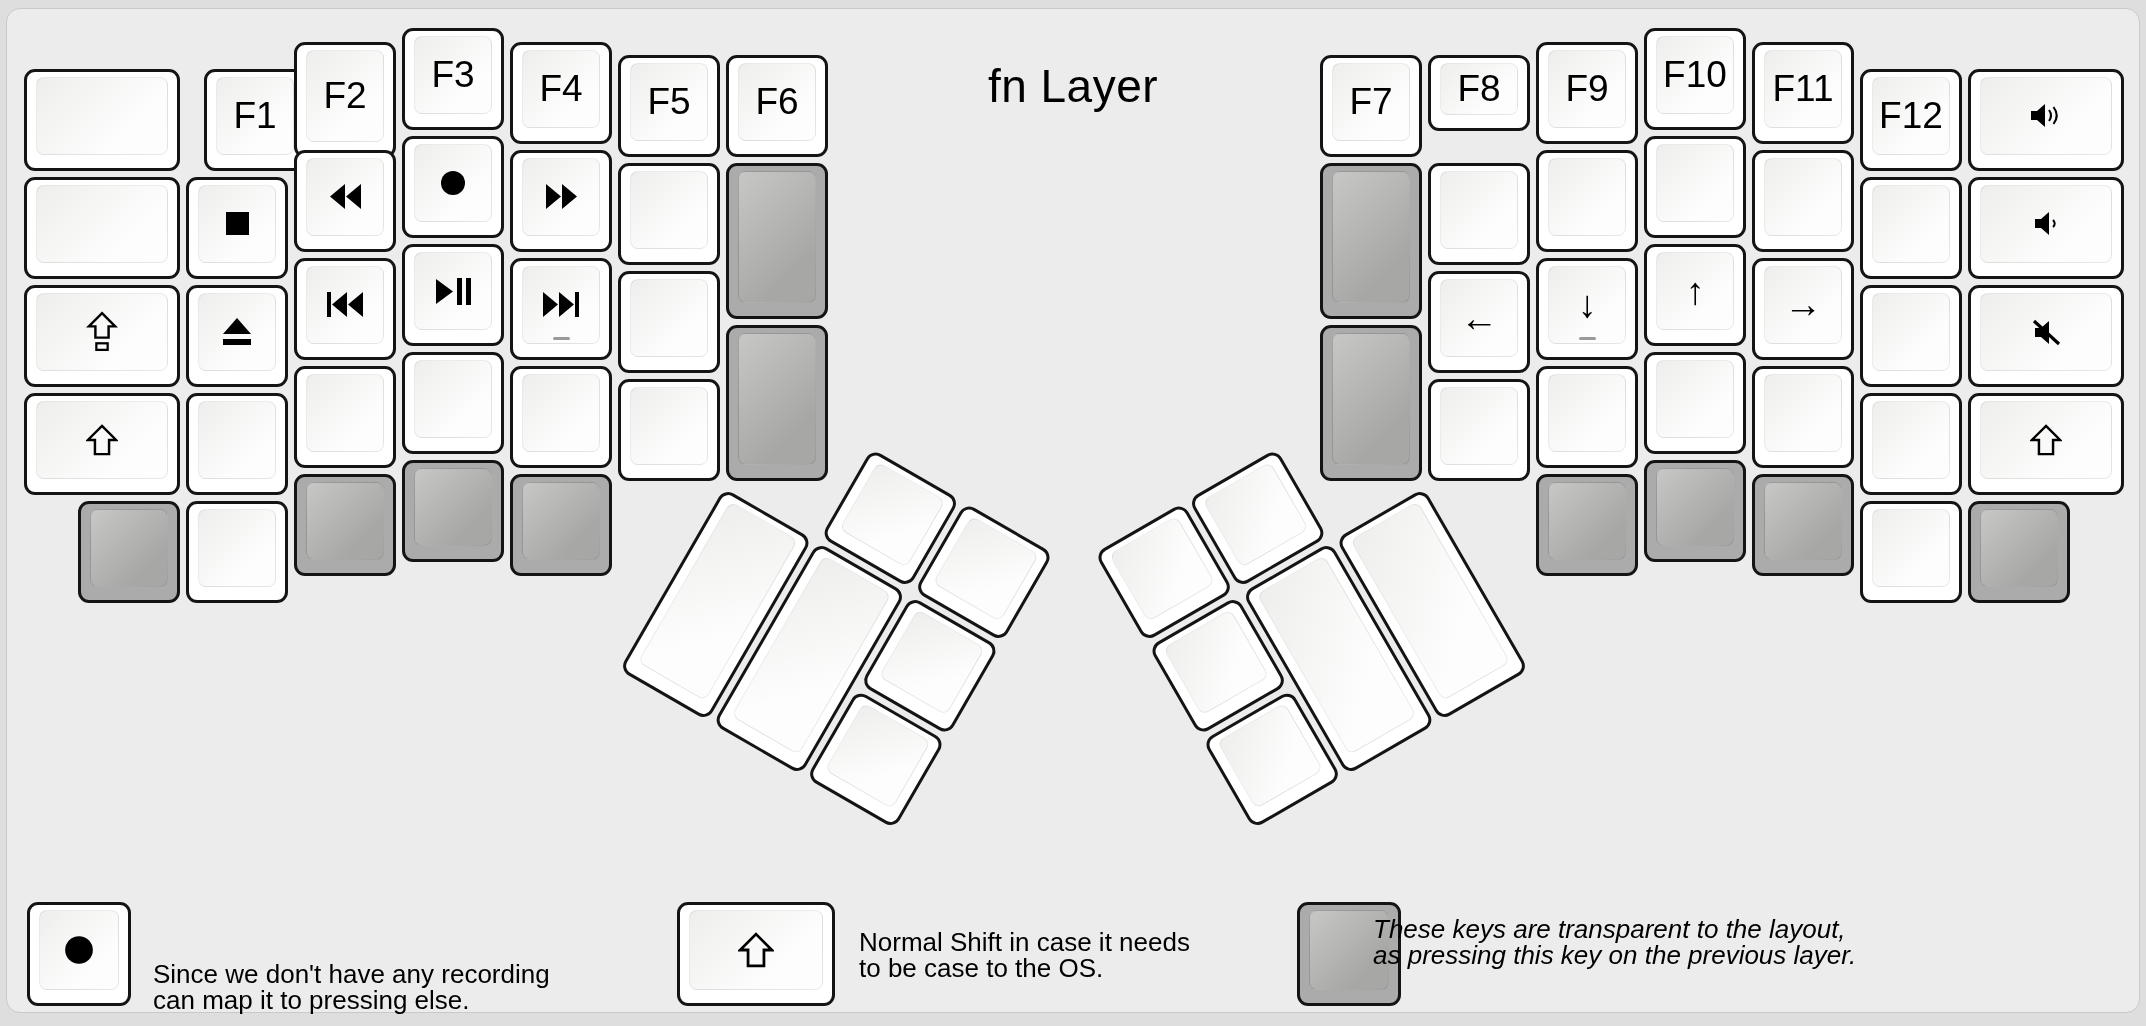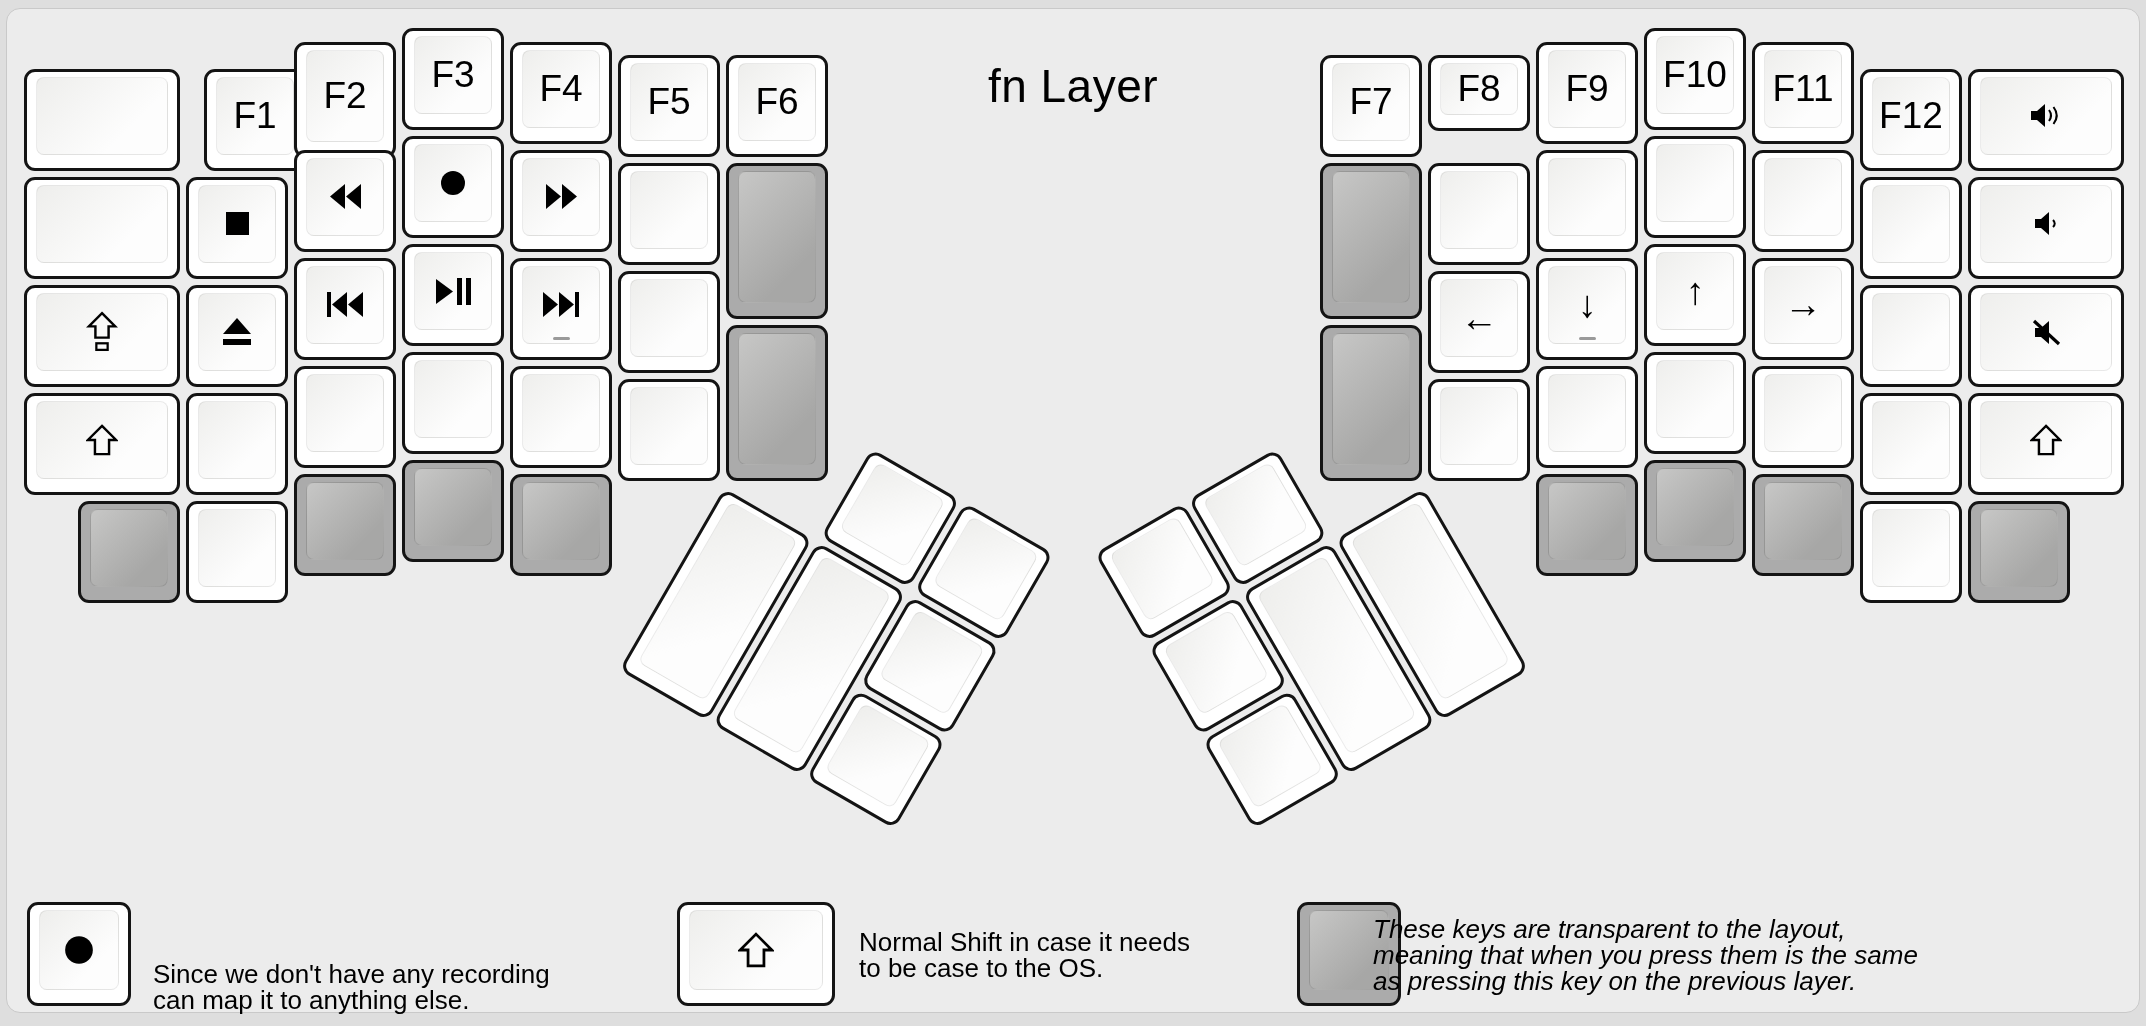--- a/index.html
+++ b/index.html
@@ -435,7 +435,6 @@
     </div>
     <div class="legend-text" style="left:1366px;top:907px;font-style:italic;">
       <div>These keys are transparent to the layout,</div>
-      <div>meaning that when you press them is the same</div>
       <div>as pressing this key on the previous layer.</div>
     </div>
   </div>

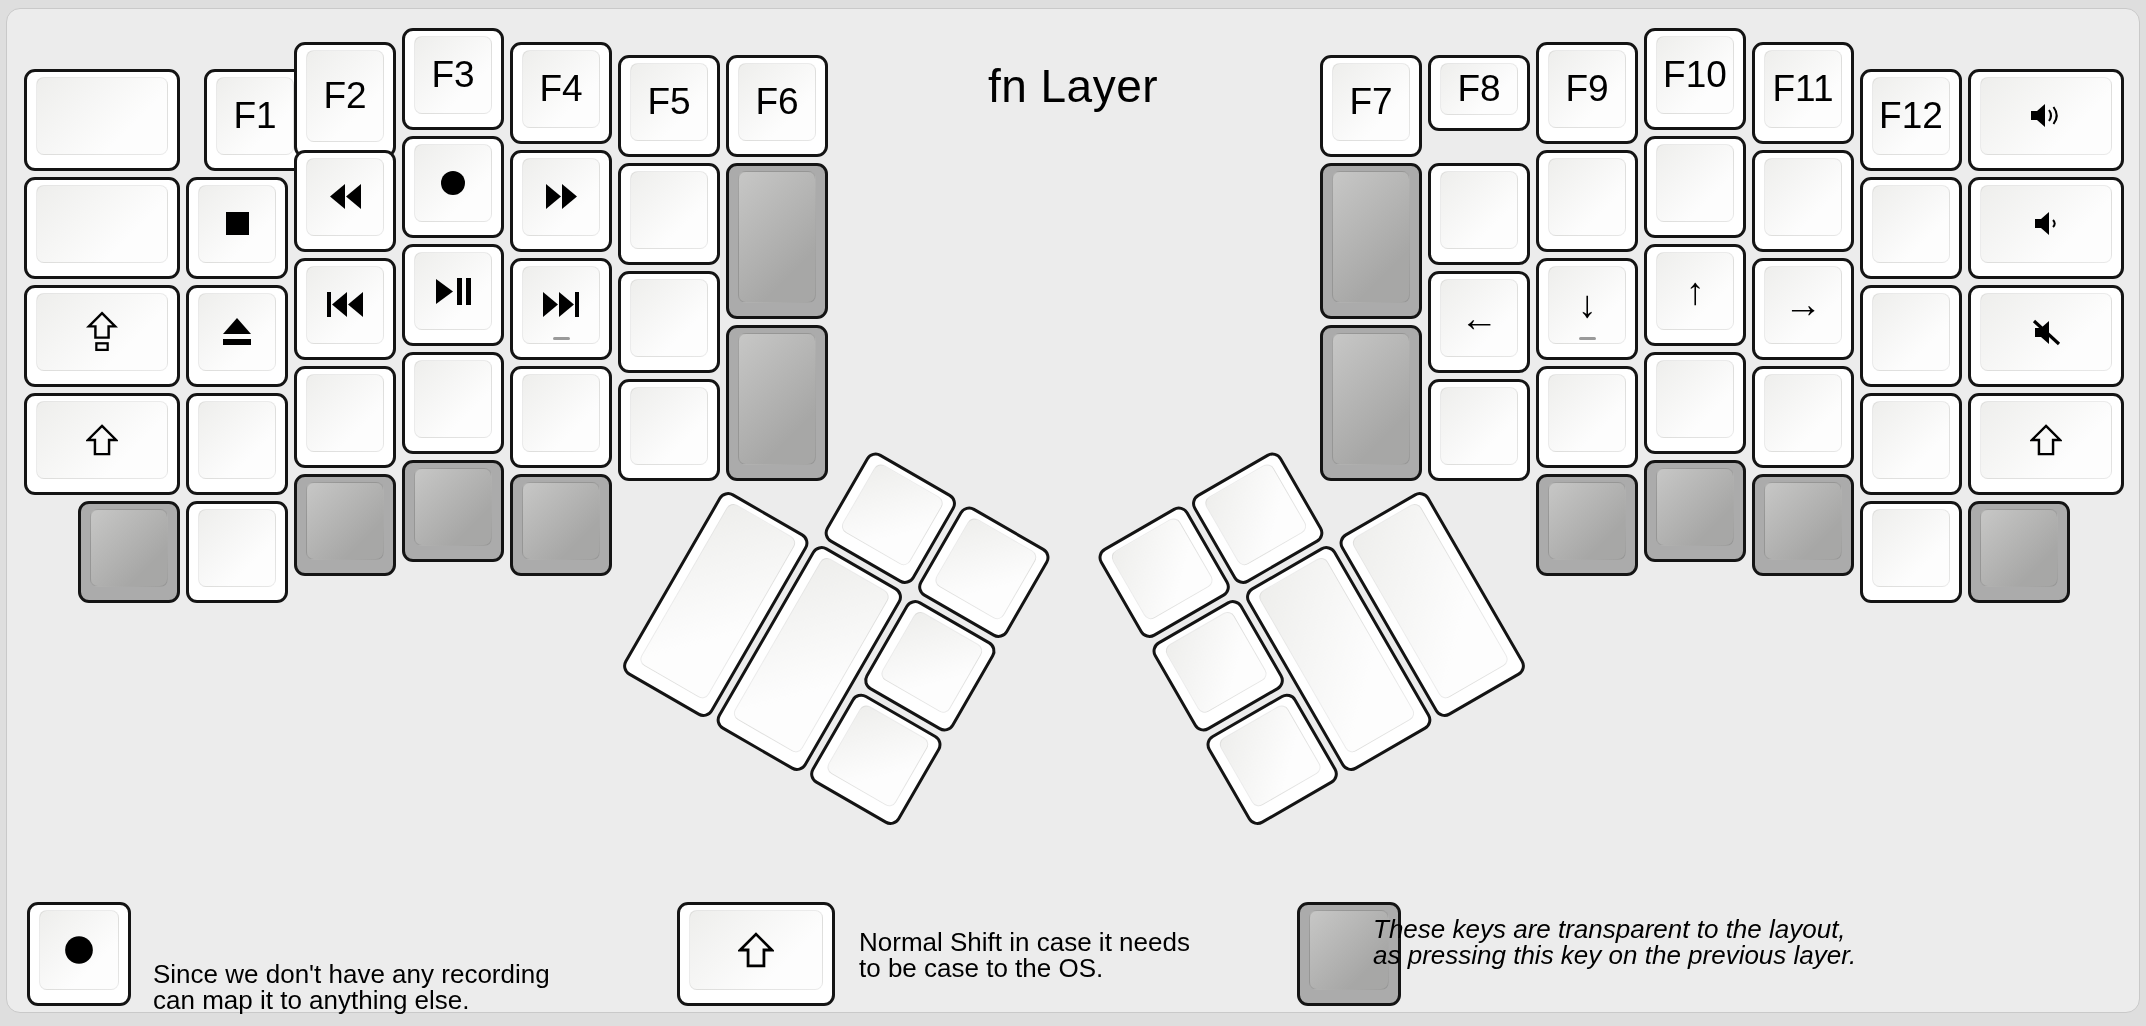--- a/index.html
+++ b/index.html
@@ -410,7 +410,7 @@
     </div>
     <div class="legend-text" style="left:146px;top:952px;">
       <div>Since we don't have any recording</div>
-      <div>can map it to anything else.</div>
+      <div>can map it to pressing else.</div>
     </div>
   </div>
 

